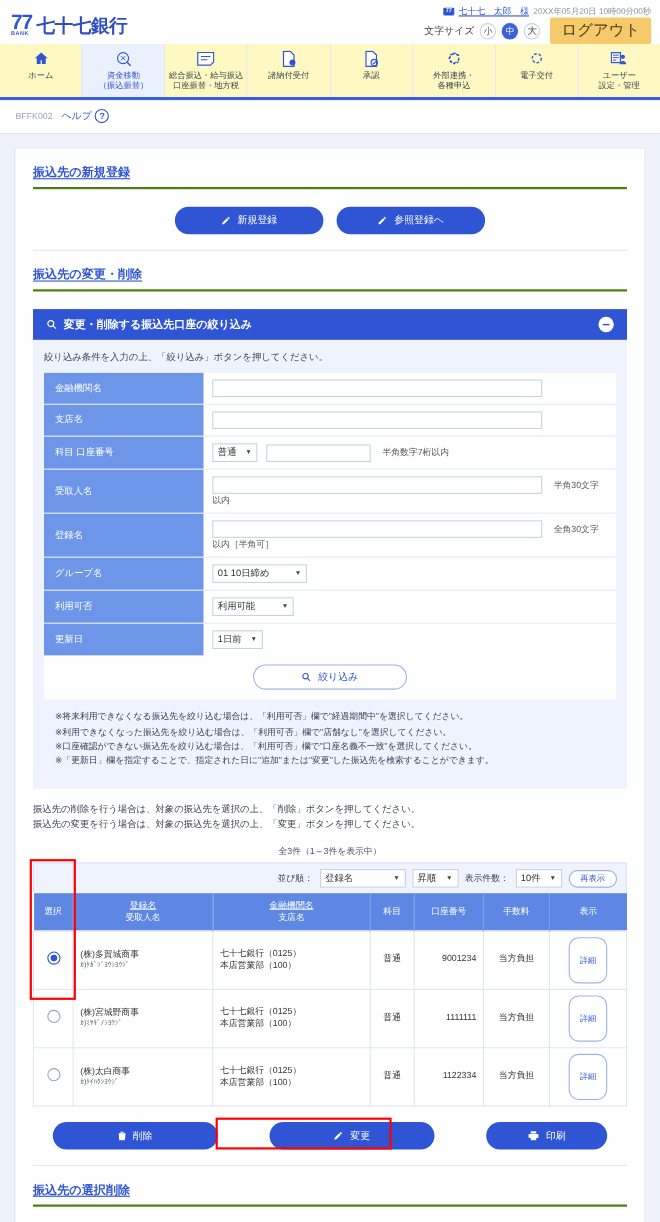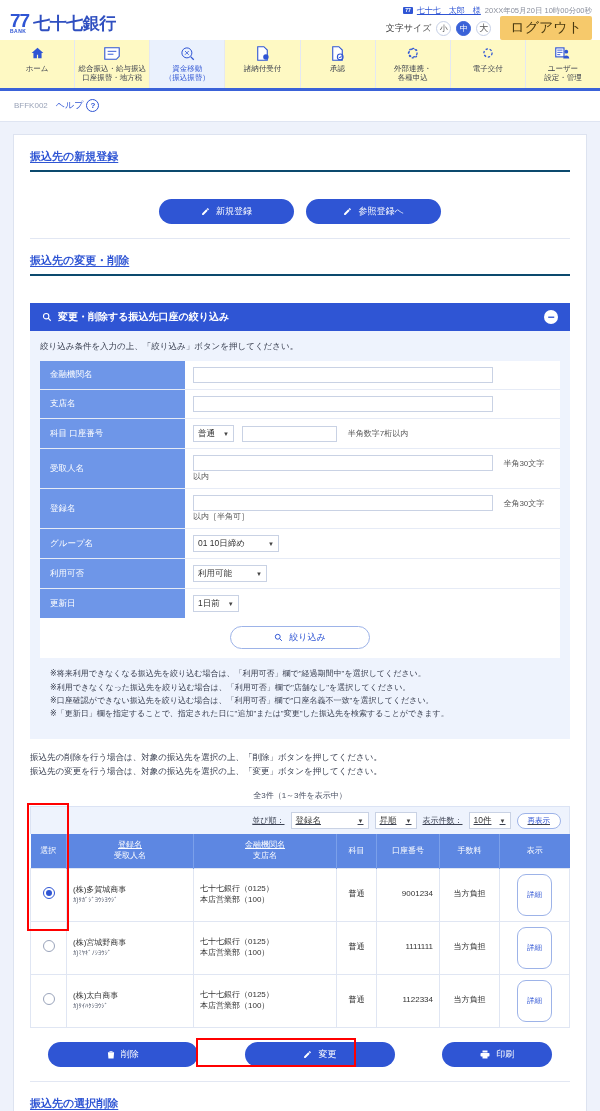--- a/index.html
+++ b/index.html
@@ -226,16 +226,6 @@
         </div>
         <div class="gnav-label">ホーム</div>
       </div>
-      <div class="gnav-item">
-        <div class="gnav-icon">
-          <svg width="16" height="13" viewBox="0 0 22 18" fill="#fff" stroke="#2f55d4" stroke-width="1.5">
-              <path d="M1 1h20v12l-4 4H1z"></path>
-              <path d="M5 6h12M5 10h8" stroke-width="1.3"></path>
-            </svg>
-        </div>
-        <div class="gnav-label">総合振込・給与振込
-口座振替・地方税</div>
-      </div>
       <div class="gnav-item active">
         <div class="gnav-icon">
           <svg width="15" height="15" viewBox="0 0 24 24" fill="none" stroke="#2f55d4" stroke-width="1.6">
@@ -246,6 +236,16 @@
         </div>
         <div class="gnav-label">資金移動
 （振込振替）</div>
+      </div>
+      <div class="gnav-item">
+        <div class="gnav-icon">
+          <svg width="16" height="13" viewBox="0 0 22 18" fill="#fff" stroke="#2f55d4" stroke-width="1.5">
+              <path d="M1 1h20v12l-4 4H1z"></path>
+              <path d="M5 6h12M5 10h8" stroke-width="1.3"></path>
+            </svg>
+        </div>
+        <div class="gnav-label">総合振込・給与振込
+口座振替・地方税</div>
       </div>
       <div class="gnav-item">
         <div class="gnav-icon">

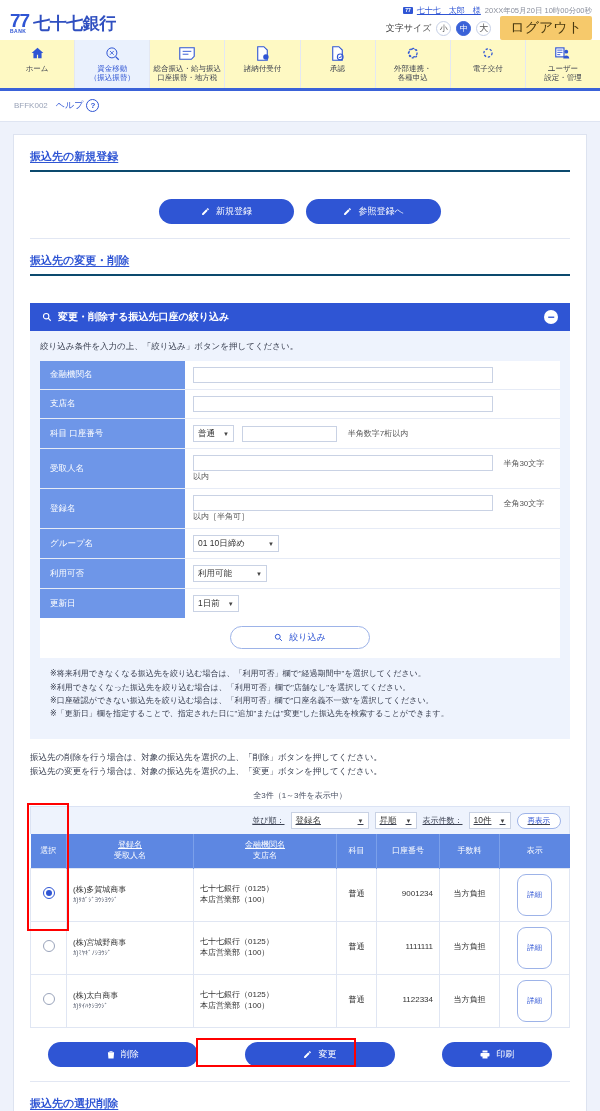--- a/index.html
+++ b/index.html
@@ -89,7 +89,7 @@
 
   .sec-title {
     color:#2f55d4; font-size:11px; font-weight:bold; padding-bottom:6px;
-    border-bottom:2px solid #0c4a6e; margin-bottom:27px; text-decoration: underline;
+    border-bottom:2px solid #4d7c0f; margin-bottom:16px; text-decoration: underline;
     text-underline-offset: 2px;
   }
   .para { font-size:8.5px; line-height:1.6; color:#3b4152; margin:0 0 10px; }

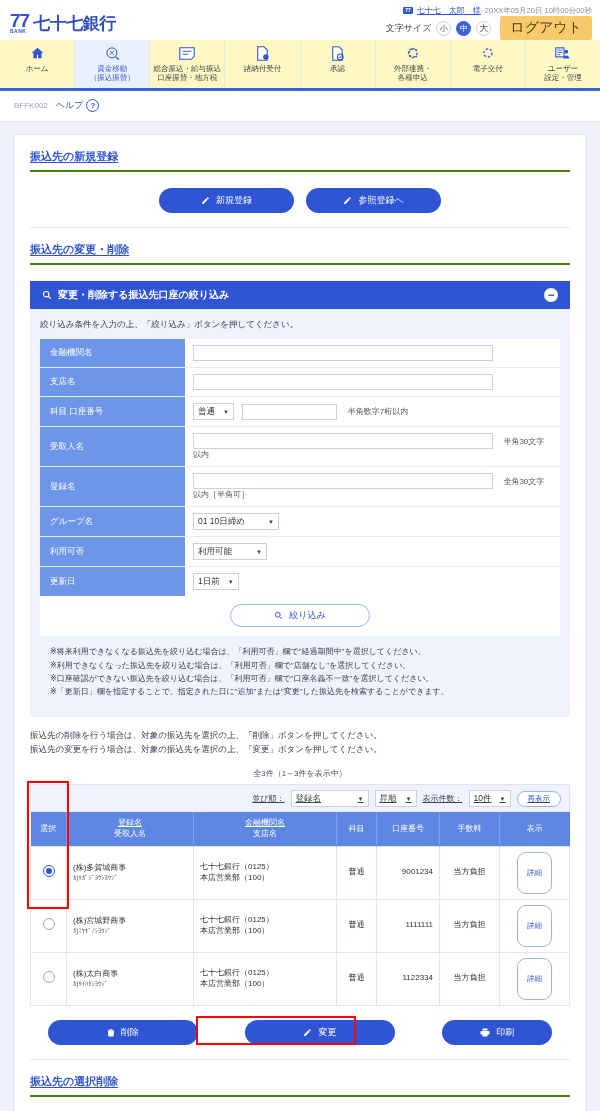--- a/index.html
+++ b/index.html
@@ -155,7 +155,7 @@
   .sortbar {
     background:#eef3fd; border:1px solid #dbe3f4; border-bottom:none;
     display:flex; align-items:center; justify-content:flex-end; gap:6px;
-    padding:5px 8px; font-size:8px; color:#3b4152;text-decoration:underline;
+    padding:5px 8px; font-size:8px; color:#3b4152;
   }
   .rtable { width:100%; border-collapse:collapse; }
   .rtable th {

